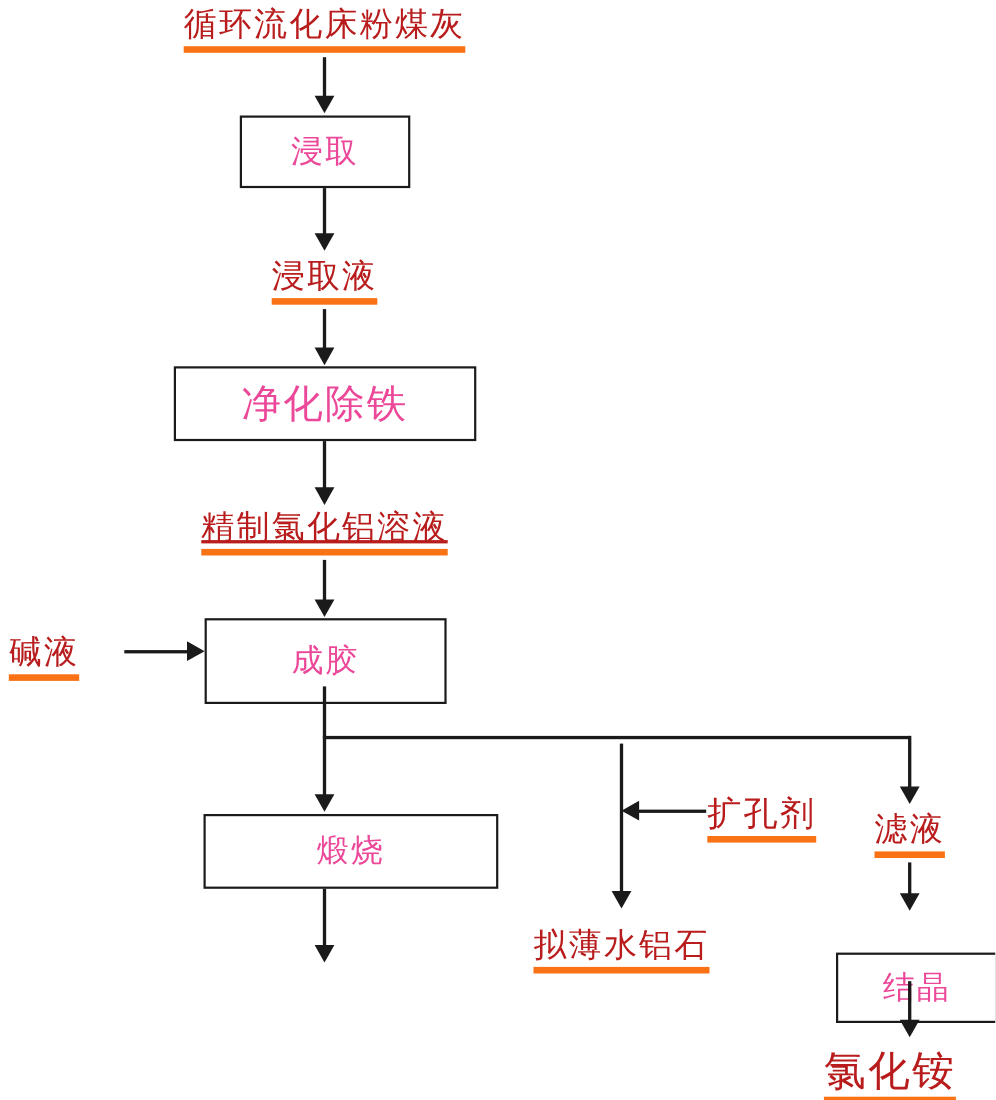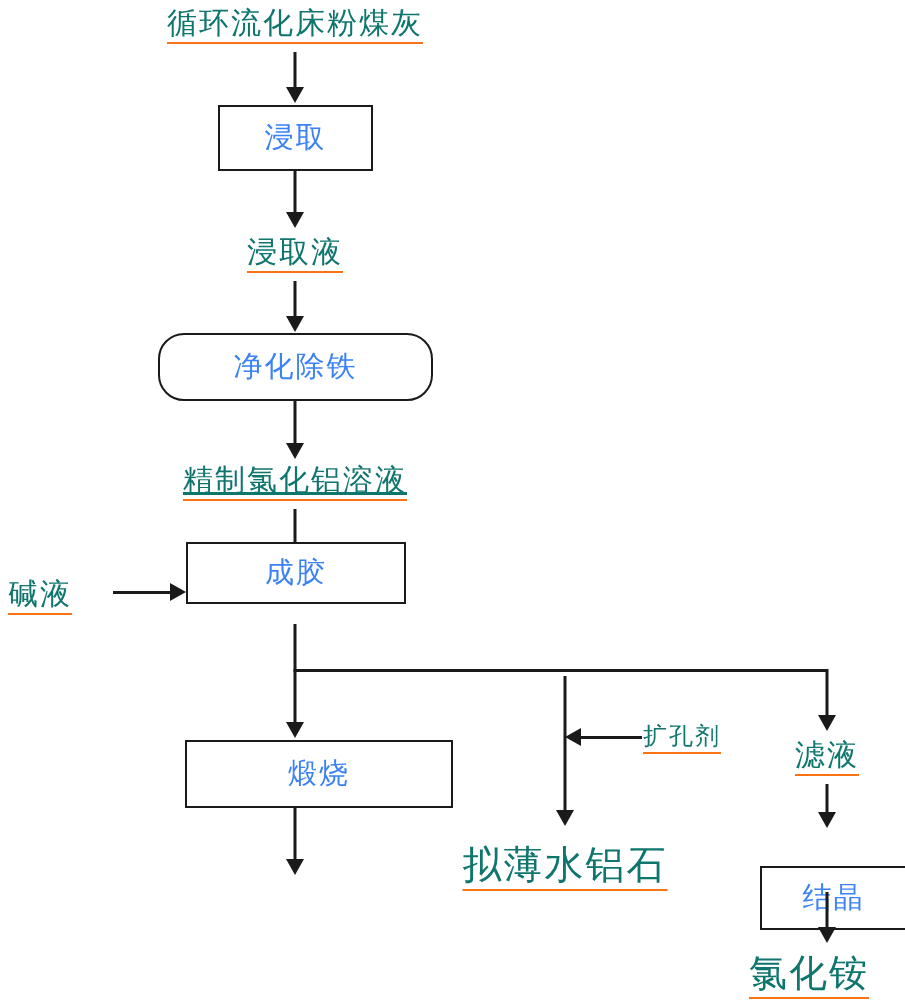--- a/index.html
+++ b/index.html
@@ -33,9 +33,9 @@
     position: absolute;
     transform: translateX(-50%);
     white-space: nowrap;
-    color: #0f766e;
+    color: #b91c1c;
     letter-spacing: 2px;
-    border-bottom: 2px solid #f97316;
+    border-bottom: 6px solid #f97316;
     padding-bottom: 1px;
     line-height: 1.15;
   }

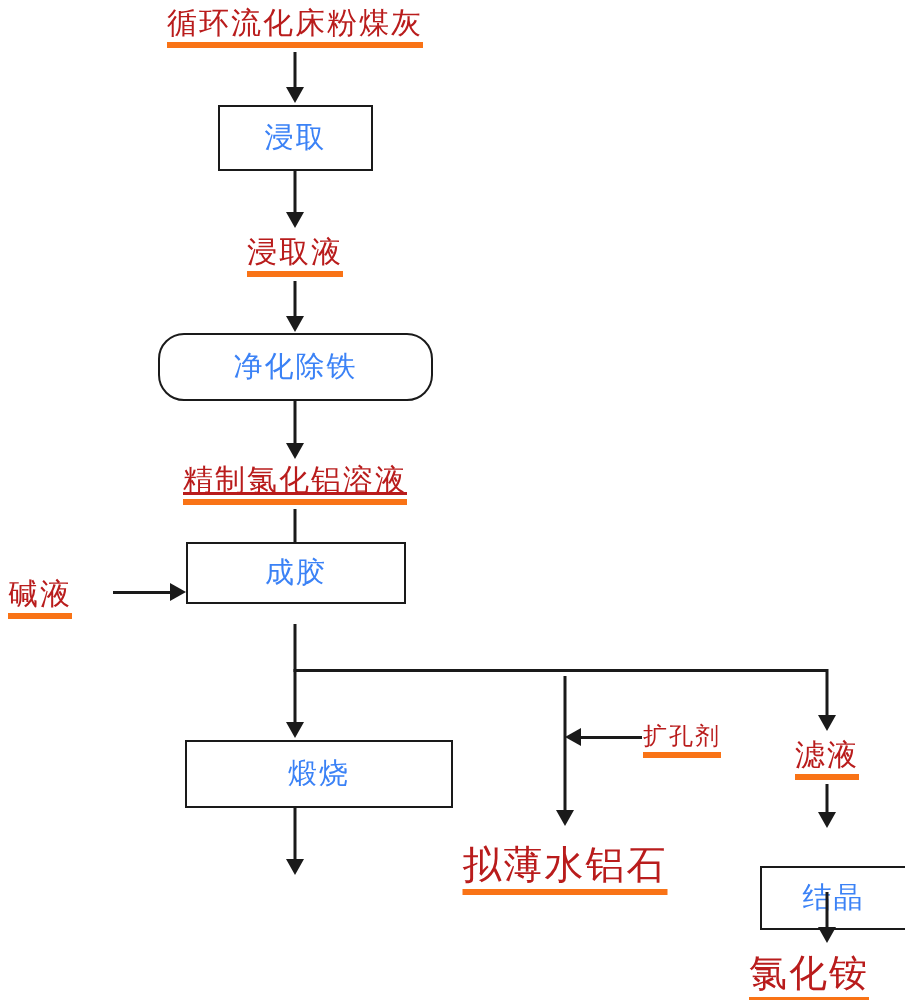--- a/index.html
+++ b/index.html
@@ -24,7 +24,7 @@
     display: flex;
     align-items: center;
     justify-content: center;
-    color: #3b82f6;
+    color: #ec4899;
     letter-spacing: 2px;
     white-space: nowrap;
   }

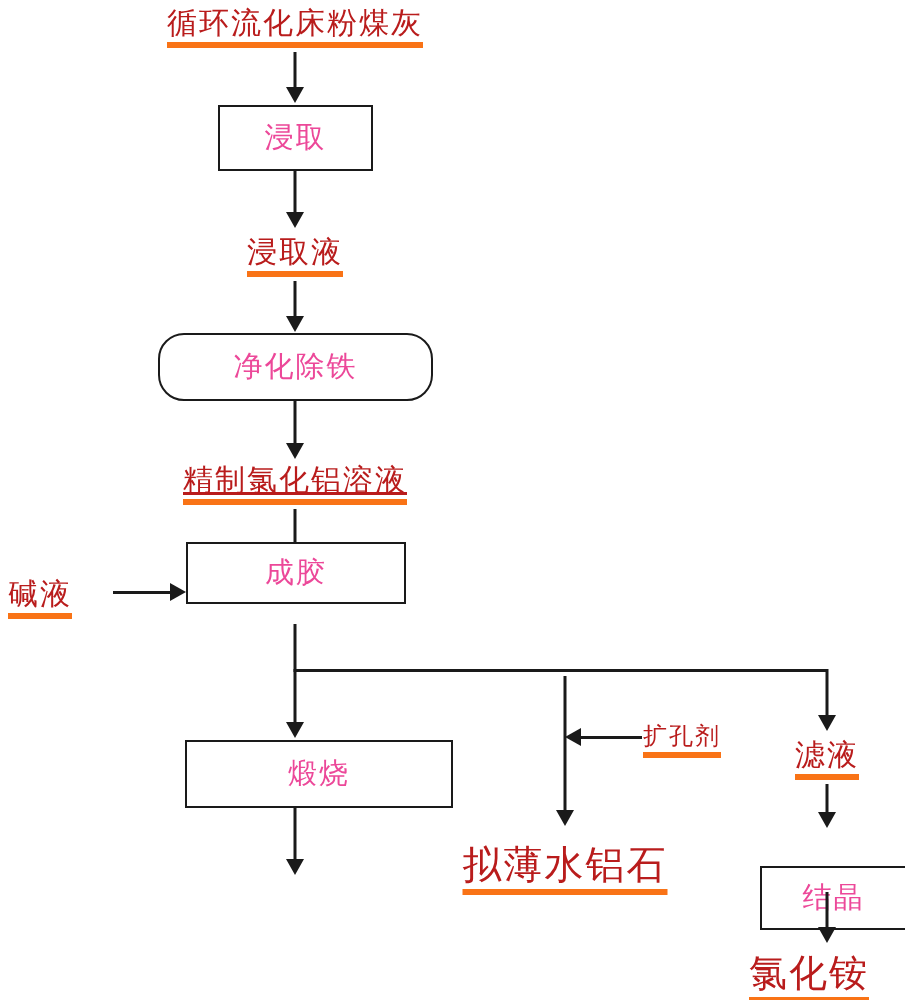--- a/index.html
+++ b/index.html
@@ -102,7 +102,7 @@
   <div class="vline" style="left:295px; top:281px; height:36px;"></div>
   <div class="arrow-down" style="left:295px; top:316px;"></div>
 
-  <div class="node-box" style="left:158px; top:333px; width:275px; height:68px; font-size:29px;border-radius:26px;">净化除铁</div>
+  <div class="node-box" style="left:158px; top:333px; width:275px; height:68px; font-size:36px;">净化除铁</div>
 
   <div class="vline" style="left:295px; top:401px; height:44px;"></div>
   <div class="arrow-down" style="left:295px; top:443px;"></div>

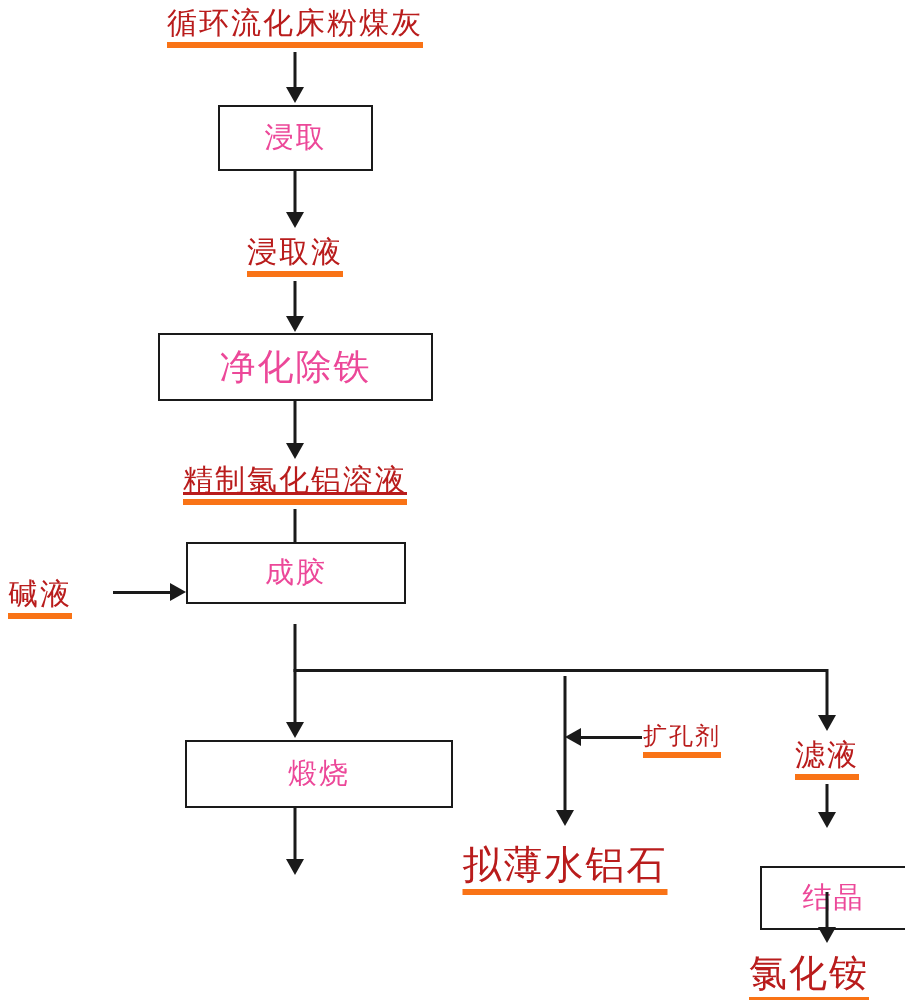--- a/index.html
+++ b/index.html
@@ -116,7 +116,7 @@
   <div class="hline" style="left:113px; top:591px; width:60px;"></div>
   <div class="arrow-right" style="left:170px; top:592px;"></div>
 
-  <div class="node-box" style="left:186px; top:542px; width:220px; height:62px; font-size:29px;">成胶</div>
+  <div class="node-box" style="left:186px; top:562px; width:220px; height:78px; font-size:29px;">成胶</div>
 
   <div class="vline" style="left:295px; top:624px; height:48px;"></div>
 

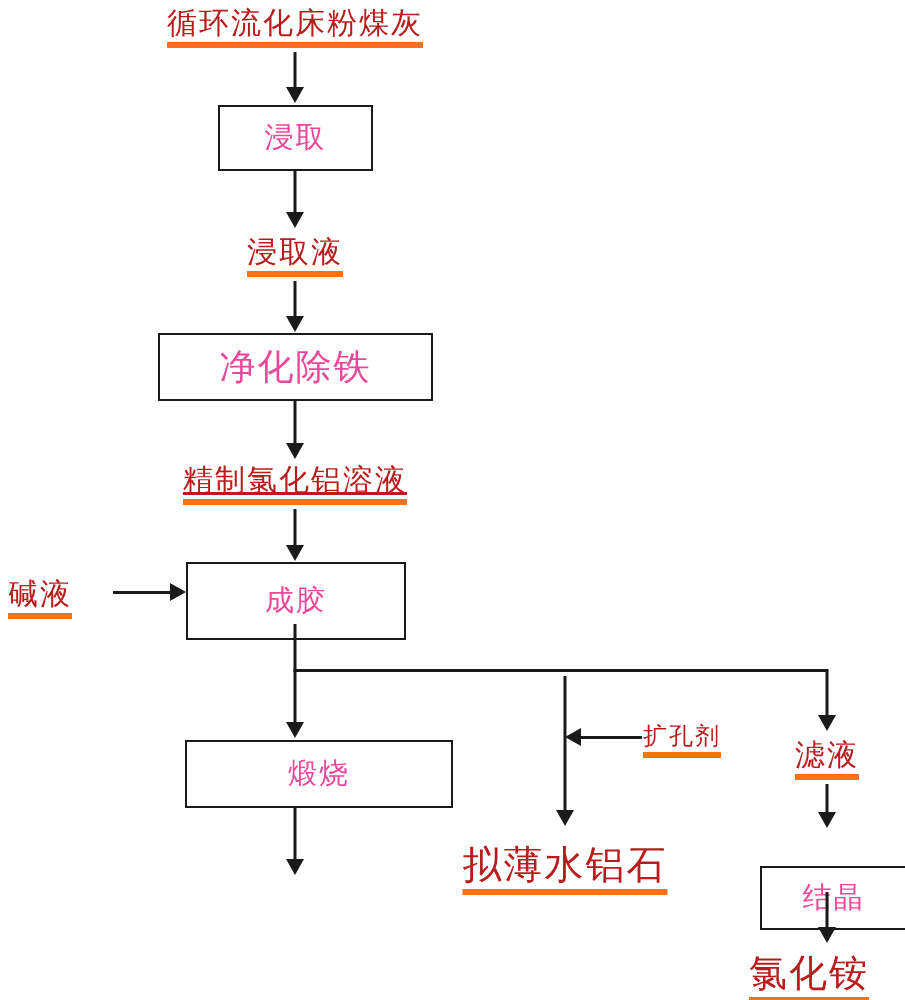--- a/index.html
+++ b/index.html
@@ -128,7 +128,7 @@
   <div class="vline" style="left:565px; top:676px; height:137px;"></div>
   <div class="arrow-down" style="left:565px; top:810px;"></div>
 
-  <div class="node-label left-anchor" style="left:643px; top:723px; font-size:24px;text-align:right;">扩孔剂</div>
+  <div class="node-label left-anchor" style="left:643px; top:723px; font-size:31px;text-align:right;">扩孔剂</div>
   <div class="hline" style="left:578px; top:736px; width:64px;"></div>
   <div class="arrow-left" style="left:565px; top:737px;"></div>
 

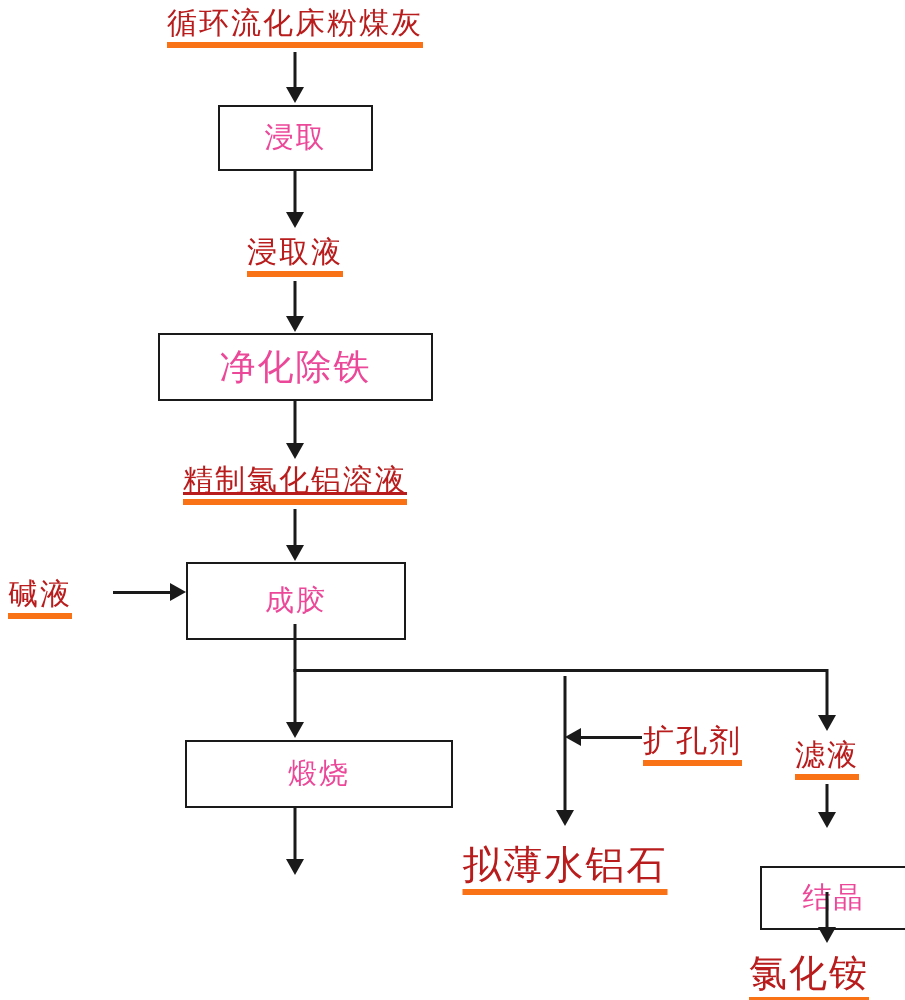--- a/index.html
+++ b/index.html
@@ -141,7 +141,7 @@
   <div class="arrow-down" style="left:295px; top:859px;"></div>
 
 
-  <div class="node-label" style="left:565px; top:843px; font-size:39px;">拟薄水铝石</div>
+  <div class="node-label" style="left:565px; top:843px; font-size:30px;">拟薄水铝石</div>
 
   <div class="node-label" style="left:827px; top:738px; font-size:30px;">滤液</div>
 

